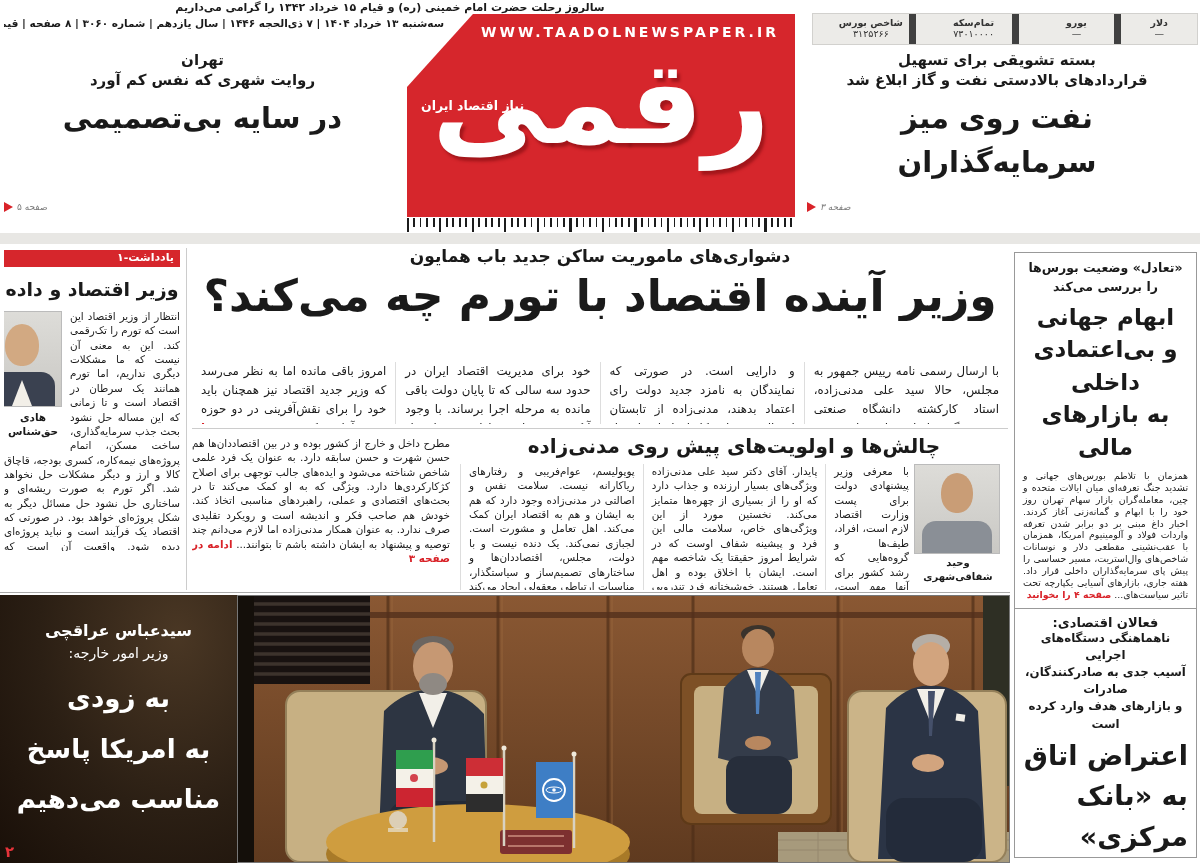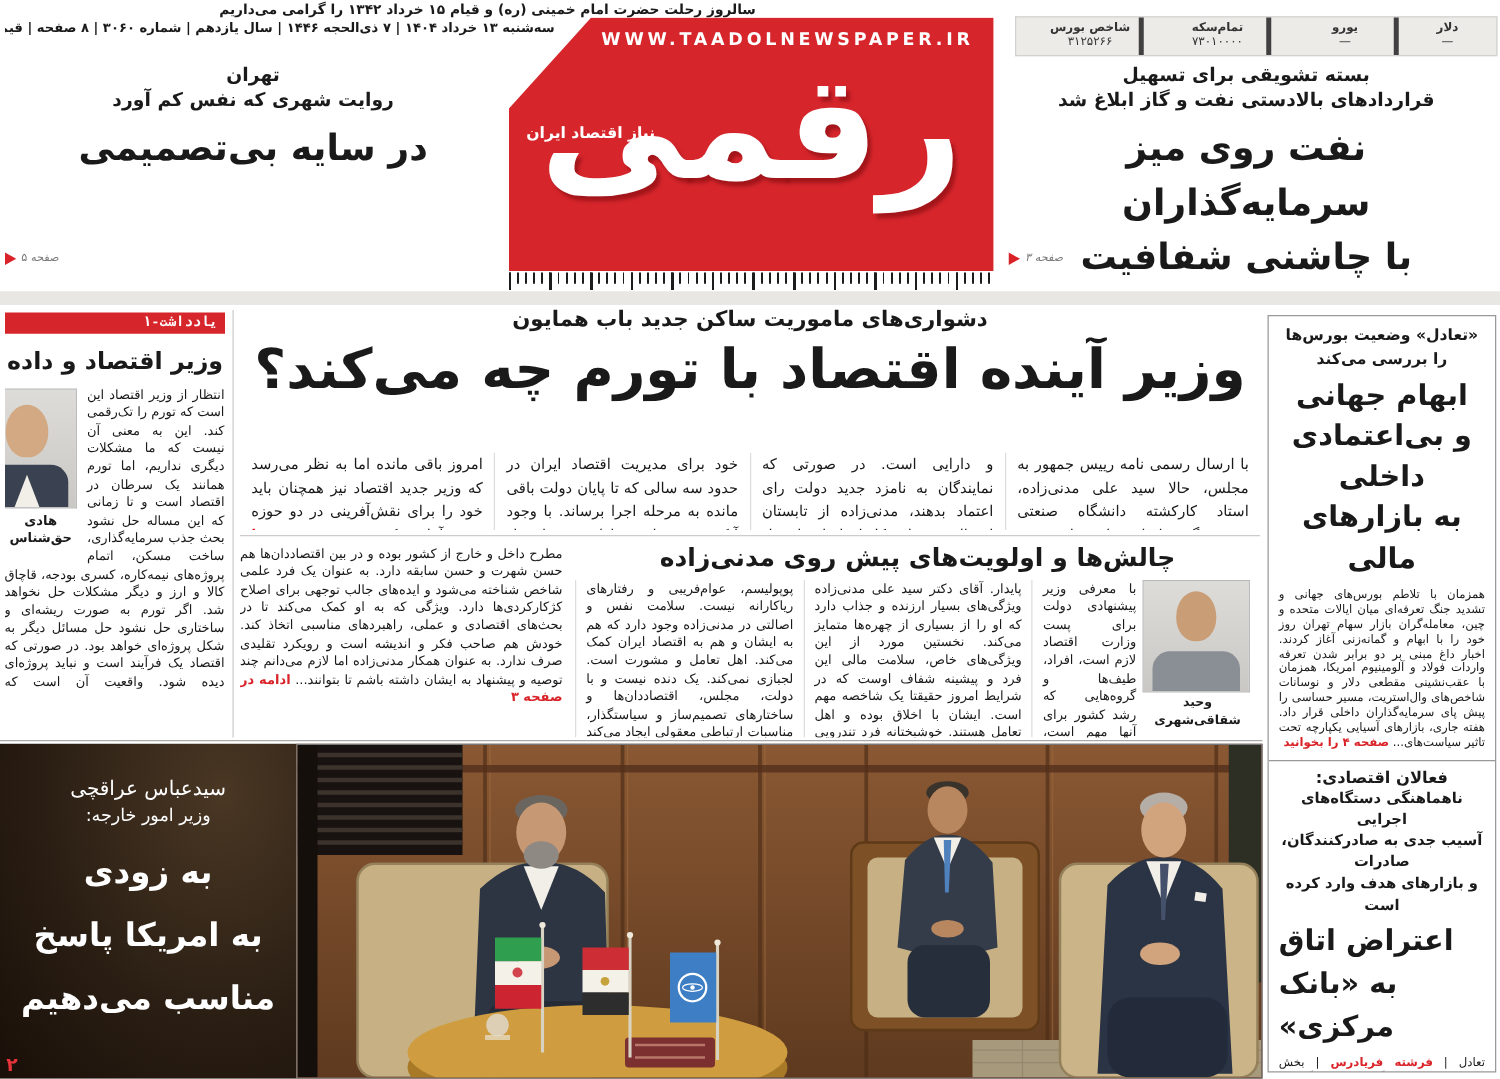--- a/index.html
+++ b/index.html
@@ -15,7 +15,7 @@
   .issue{left:4px;top:17px;width:440px;font-size:10.5px;font-weight:600;white-space:nowrap;overflow:hidden;direction:rtl;}
   .mkt-strip{left:812px;top:13px;width:384px;height:30px;background:#ecebe8;border:1px solid #d2d1ce;display:flex;direction:rtl;}
   .mkt-cell{flex:1;text-align:center;padding-top:3px;}
-  .mkt-cell + .mkt-cell{border-right:4px solid #404040;padding-left:20px;}
+  .mkt-cell + .mkt-cell{border-right:7px solid #404040;padding-left:20px;}
   .mkt-label{font-size:9.5px;font-weight:bold;color:#333;line-height:1.2;}
   .mkt-value{font-size:9.5px;color:#333;line-height:1.2;}
 

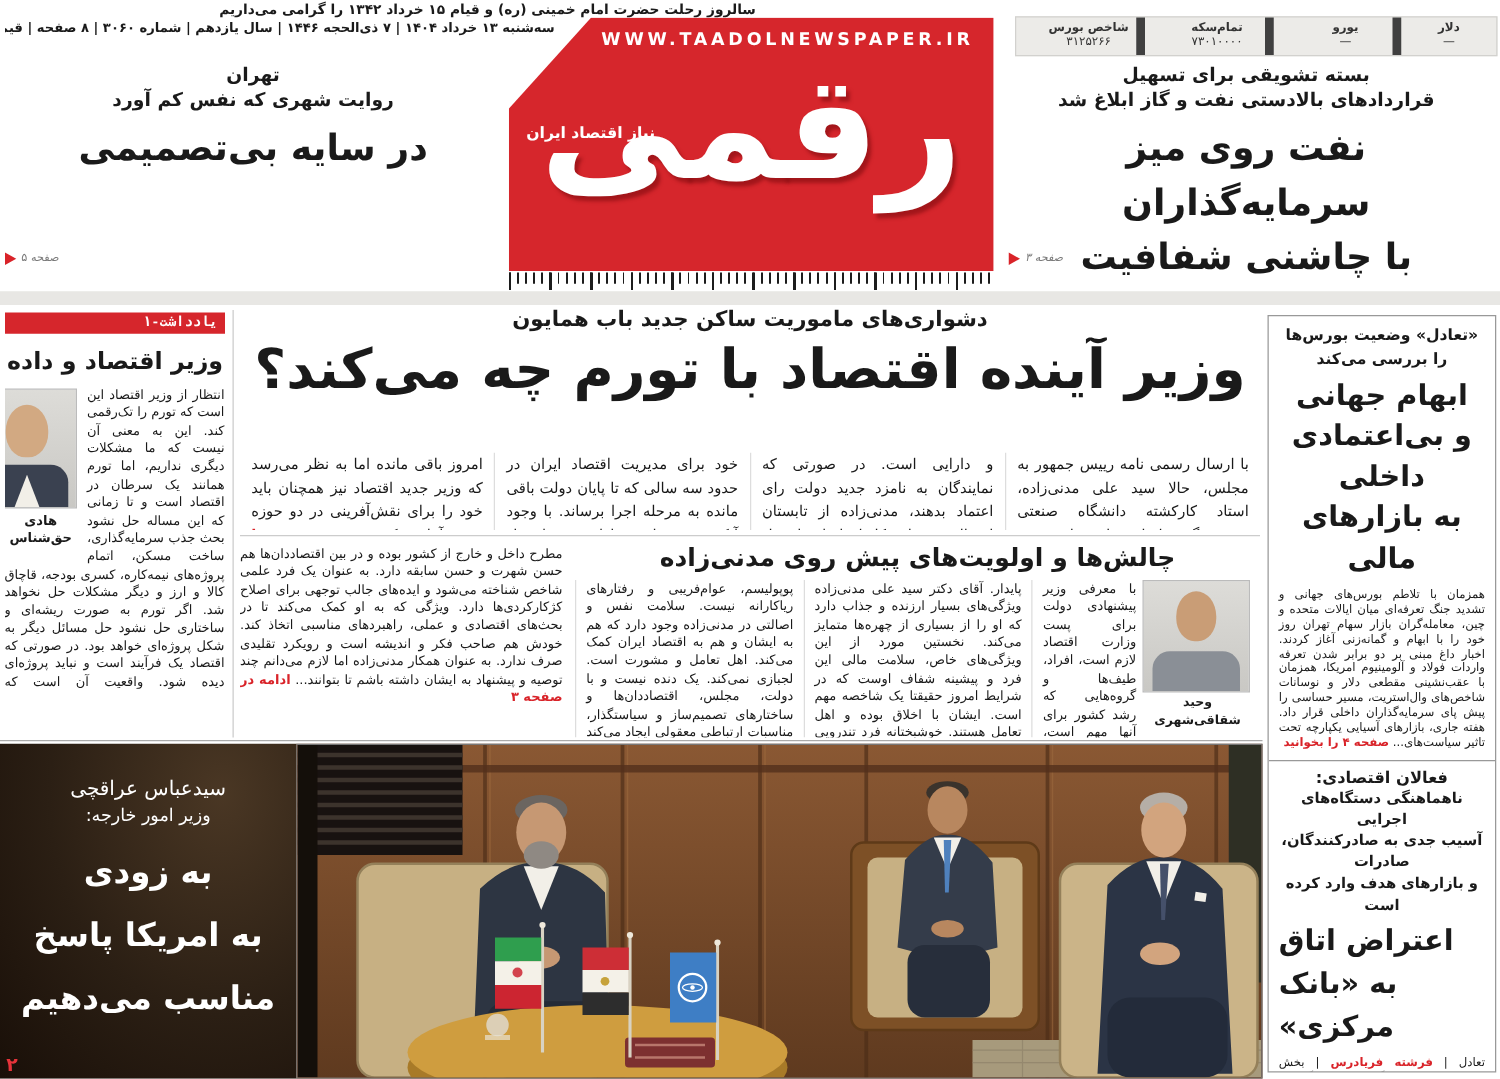--- a/index.html
+++ b/index.html
@@ -146,7 +146,6 @@
     <div class="k2">قراردادهای بالادستی نفت و گاز ابلاغ شد</div>
     <div class="h">
       <div>نفت روی میز سرمایه‌گذاران</div>
-      <div>با چاشنی شفافیت</div>
     </div>
     <div class="page-ref" style="left:10px;font-style:italic;">
       <span class="tri"></span>

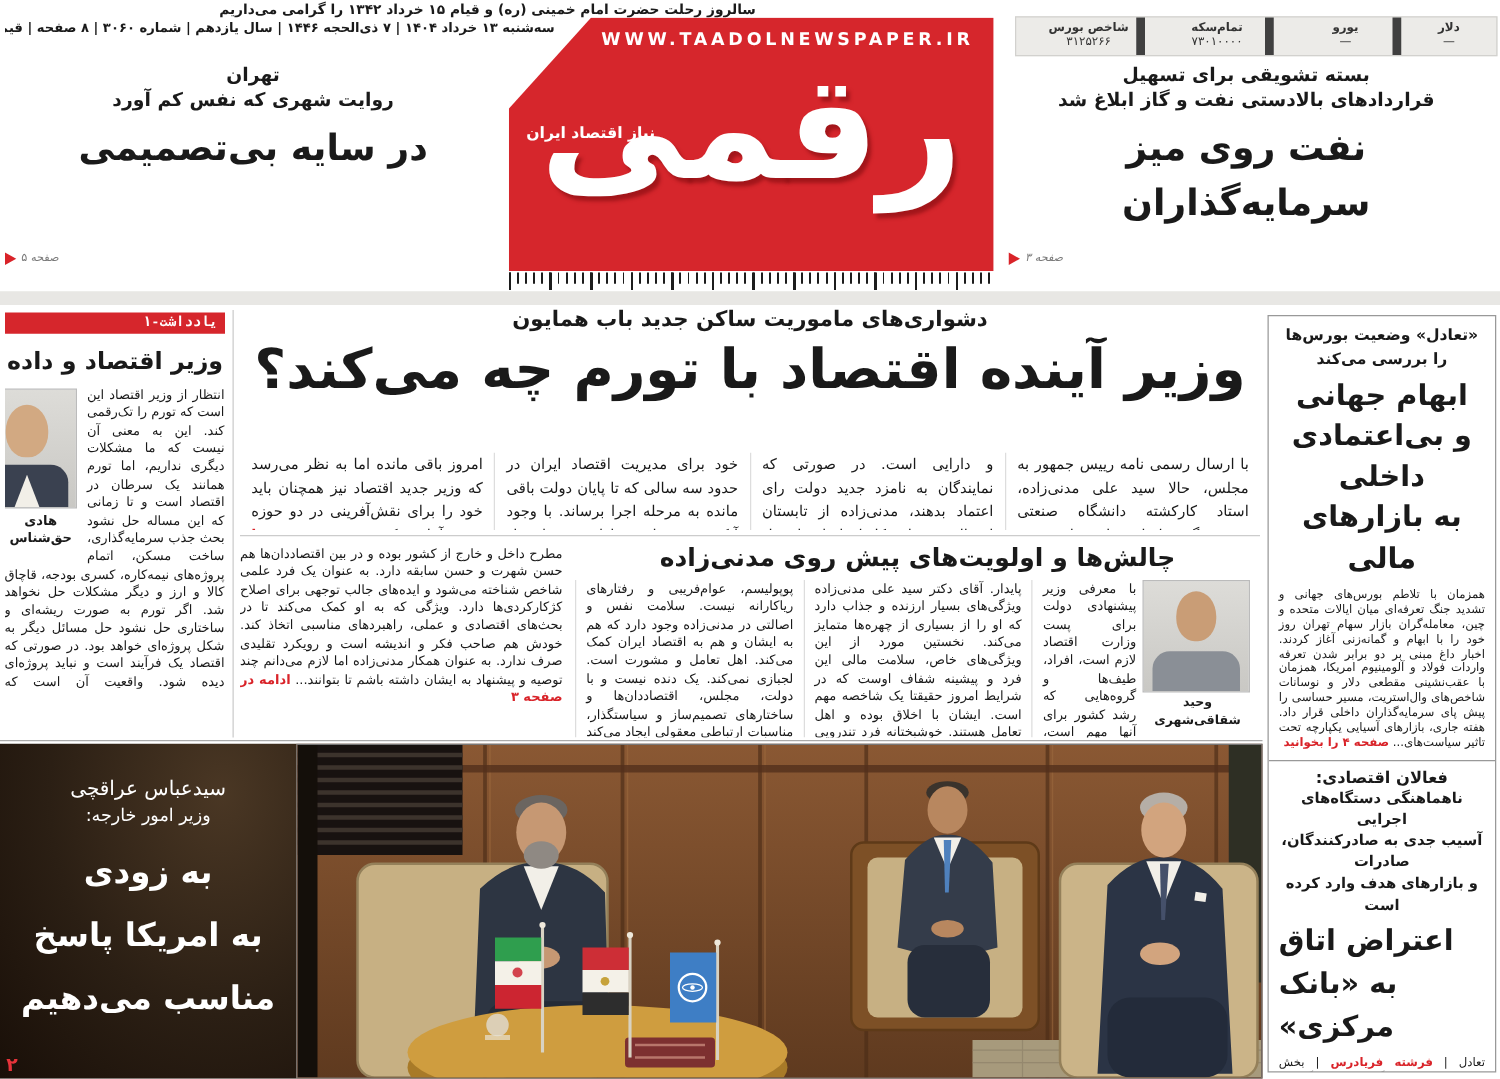--- a/index.html
+++ b/index.html
@@ -45,7 +45,7 @@
 
   
   .note{left:4px;top:250px;width:176px;height:340px;}
-  .note-bar{height:17px;background:#d6262c;color:#fff;font-size:11px;font-weight:bold;text-align:right;padding:1px 6px 0 0;box-sizing:border-box;font-family:Liberation Mono, monospace;}
+  .note-bar{height:17px;background:#d6262c;color:#fff;font-size:11px;font-weight:bold;text-align:right;padding:1px 6px 0 0;box-sizing:border-box;}
   .note-head{margin-top:11px;text-align:center;font-size:19px;font-weight:bold;}
   .note-body{margin-top:9px;font-size:10.4px;line-height:1.38;height:242px;overflow:hidden;}
   .note-photo-wrap{float:left;width:58px;margin:2px 8px 4px 0;}

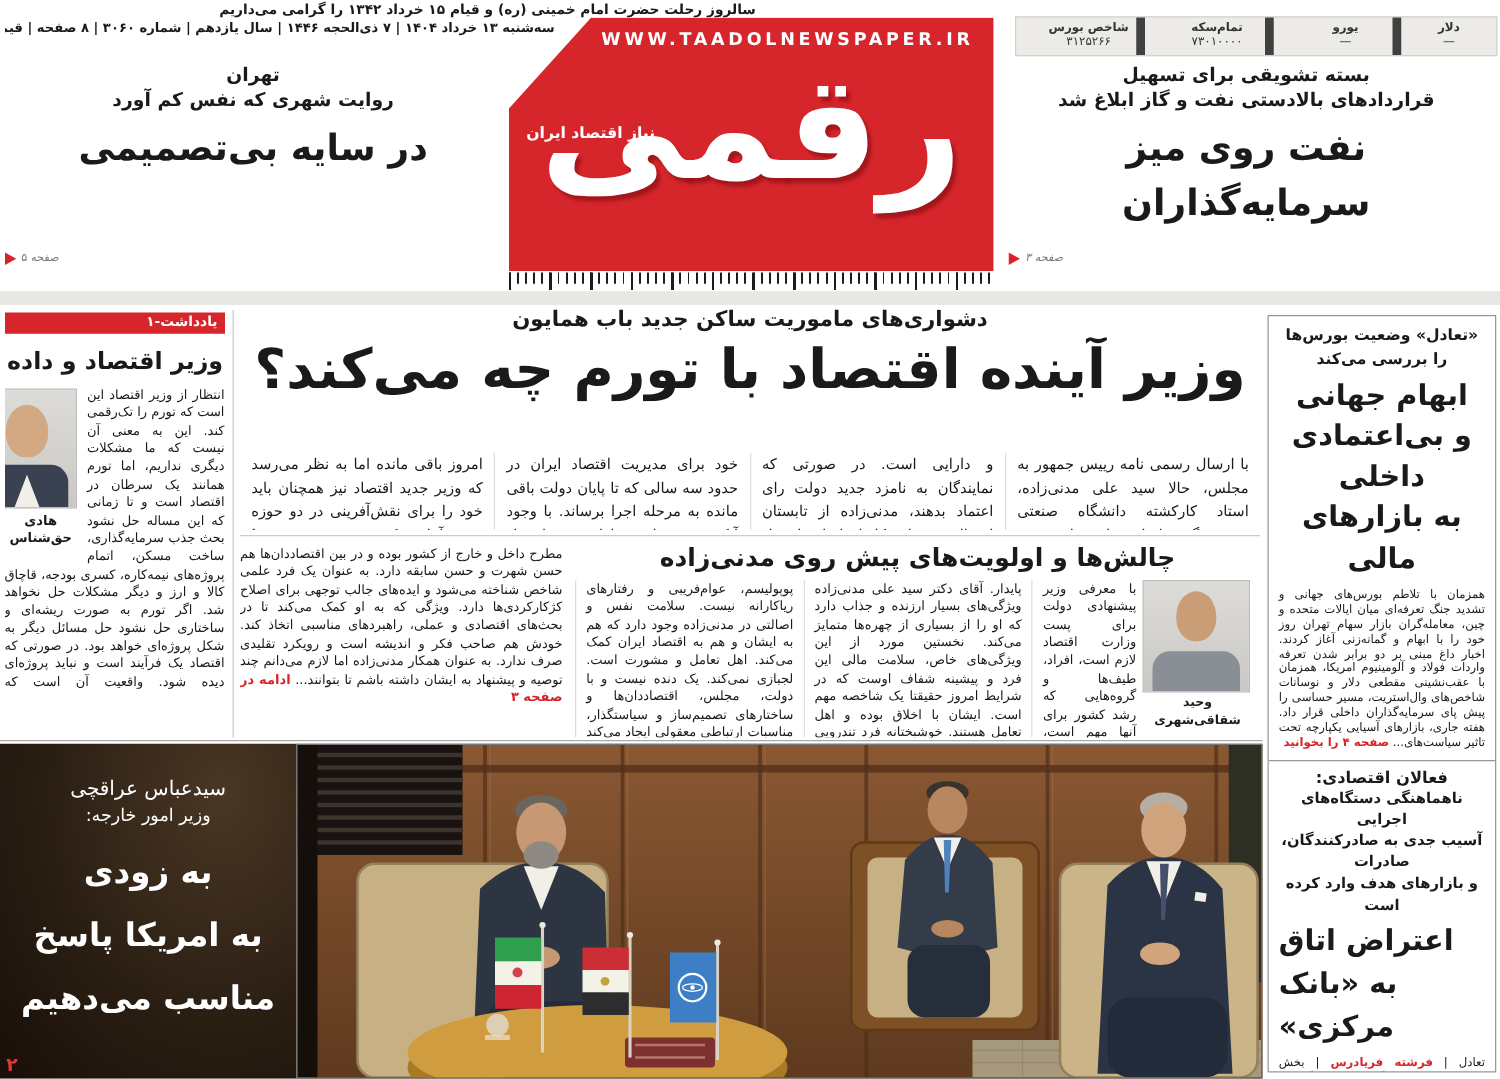--- a/index.html
+++ b/index.html
@@ -87,7 +87,7 @@
   
   .quote-block{left:0;top:595px;width:237px;height:268px;color:#fff;text-align:center;
     background:radial-gradient(ellipse at 75% 15%,#4a3724 0%,#2b1f14 55%,#190f08 100%);}
-  .spk{padding-top:26px;font-size:16px;font-weight:normal;}
+  .spk{padding-top:26px;font-size:16px;font-weight:bold;}
   .role{margin-top:5px;font-size:14px;}
   .q{margin-top:12px;font-size:26px;font-weight:bold;line-height:1.95;}
   .pgmark{position:absolute;left:5px;bottom:2px;color:#e6333a;font-size:15px;font-weight:bold;}

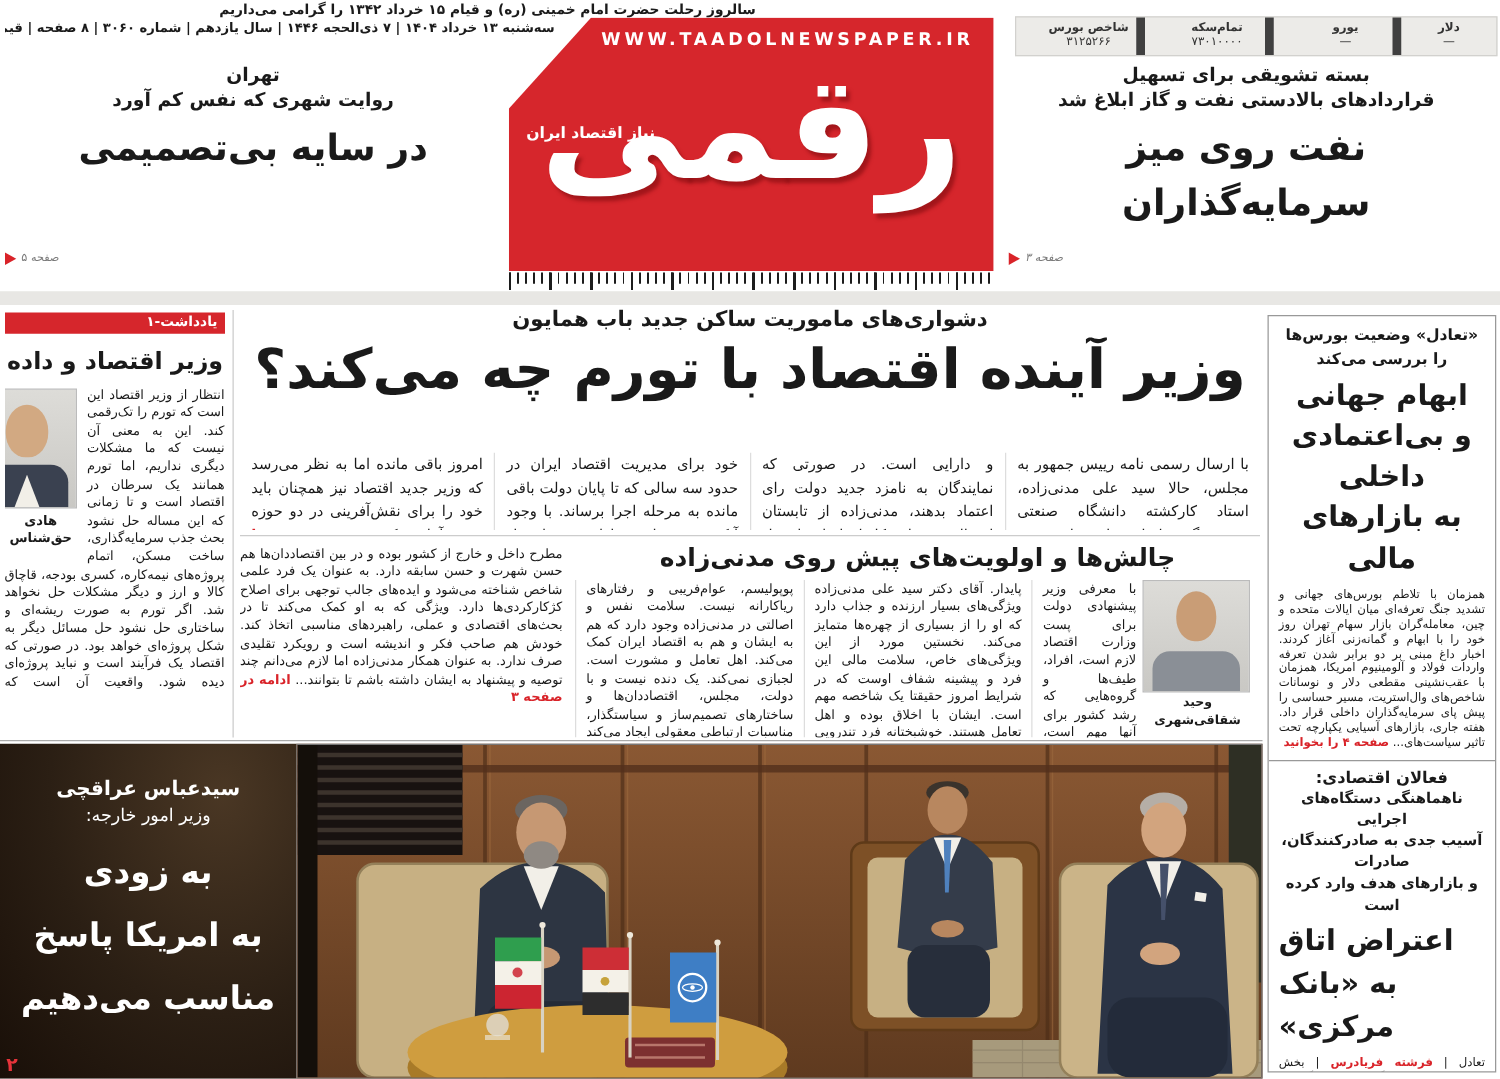--- a/index.html
+++ b/index.html
@@ -82,7 +82,7 @@
   .sb-div{border-top:1px solid #999;margin:7px -8px 6px;}
   .sb-kicker2a{font-size:13px;font-weight:bold;text-align:center;}
   .sb-kicker2{font-size:11.8px;font-weight:bold;text-align:center;line-height:1.45;}
-  .sb-head2{margin-top:3px;text-align:left;font-size:23px;font-weight:bold;line-height:1.5;}
+  .sb-head2{margin-top:3px;text-align:right;font-size:27px;font-weight:bold;line-height:1.5;}
 
   
   .quote-block{left:0;top:595px;width:237px;height:268px;color:#fff;text-align:center;

